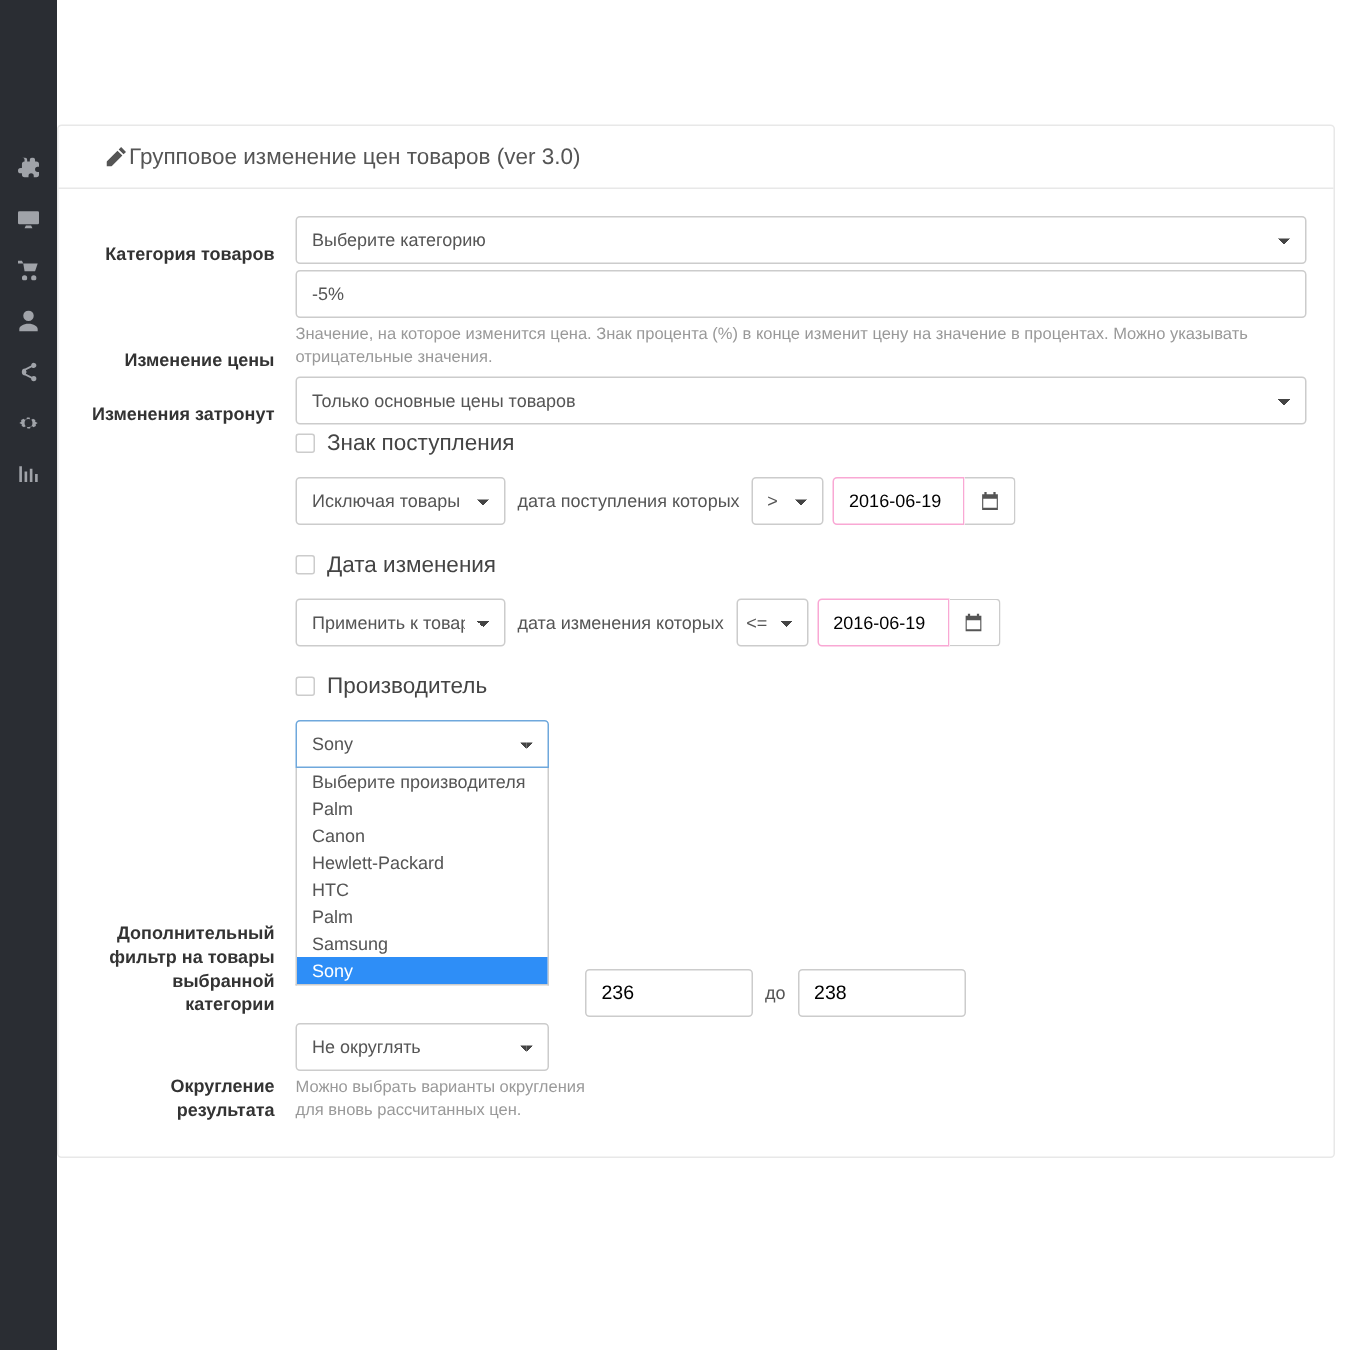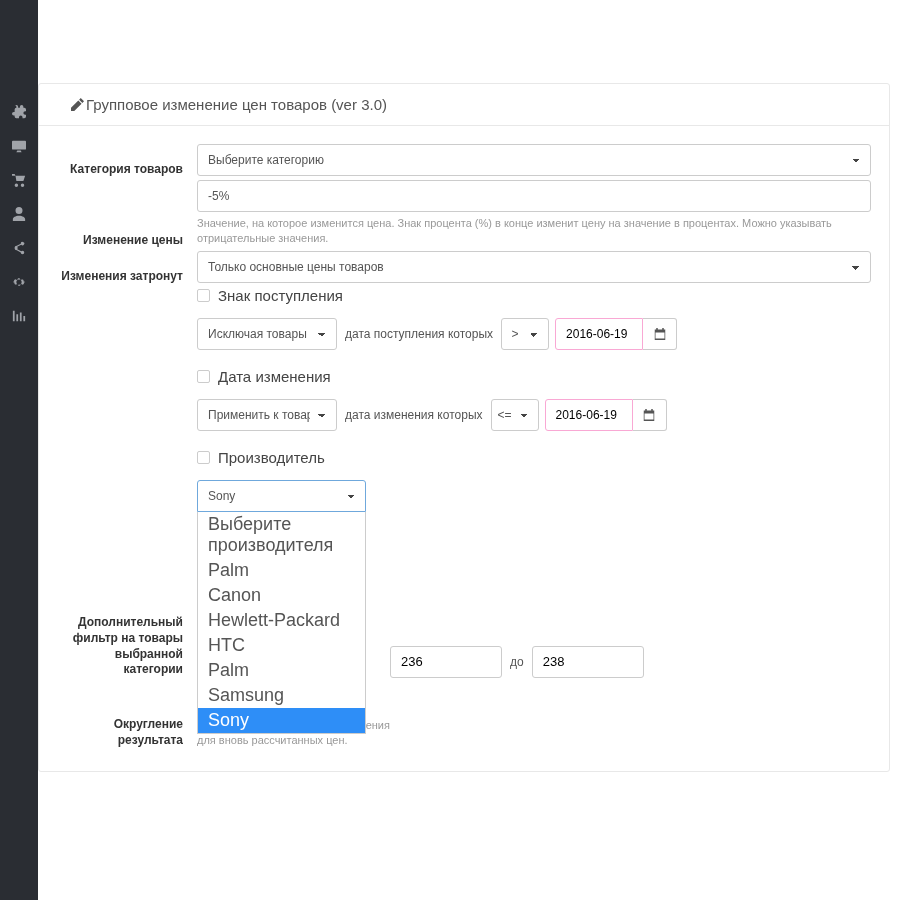--- a/index.html
+++ b/index.html
@@ -31,7 +31,7 @@
 .manuf-wrap { position: relative; width: 169px; }
 .manuf-select { width: 169px; height: 32px; border: 1px solid #6fa8dc; border-radius: 3px 3px 0 0; padding: 0 26px 0 10px; background: #fff; font-size: 12px; color: #555; appearance: none; -webkit-appearance: none; background-image: linear-gradient(45deg, transparent 50%, #444 50%), linear-gradient(135deg, #444 50%, transparent 50%); background-position: calc(100% - 14px) 14px, calc(100% - 10px) 14px; background-size: 4px 4px, 4px 4px; background-repeat: no-repeat; outline: none; }
 .dropdown { position: absolute; top: 32px; left: 0; width: 169px; background: #fff; border: 1px solid #ccc; border-top: none; z-index: 10; }
-.dropdown-item { padding: 2px 10px; font-size: 18px; color: #555; cursor: pointer; }
+.dropdown-item { padding: 2px 10px; font-size: 12px; color: #555; cursor: pointer; }
 .dropdown-item.sel { background: #2e8ef7; color: #fff; }
 .price-input { height: 32px; border: 1px solid #ccc; border-radius: 3px; padding: 0 10px; font-size: 13px; width: 112px; }
 .rounding-select { width: 169px; }

